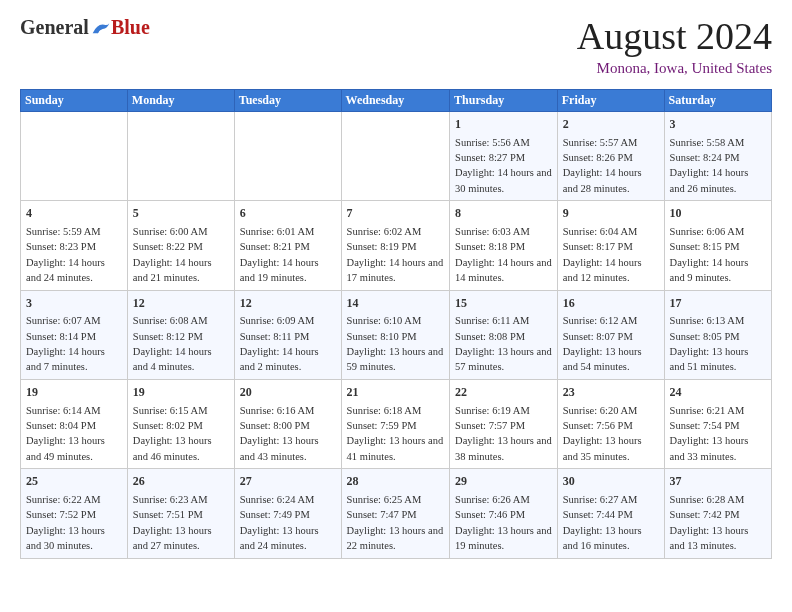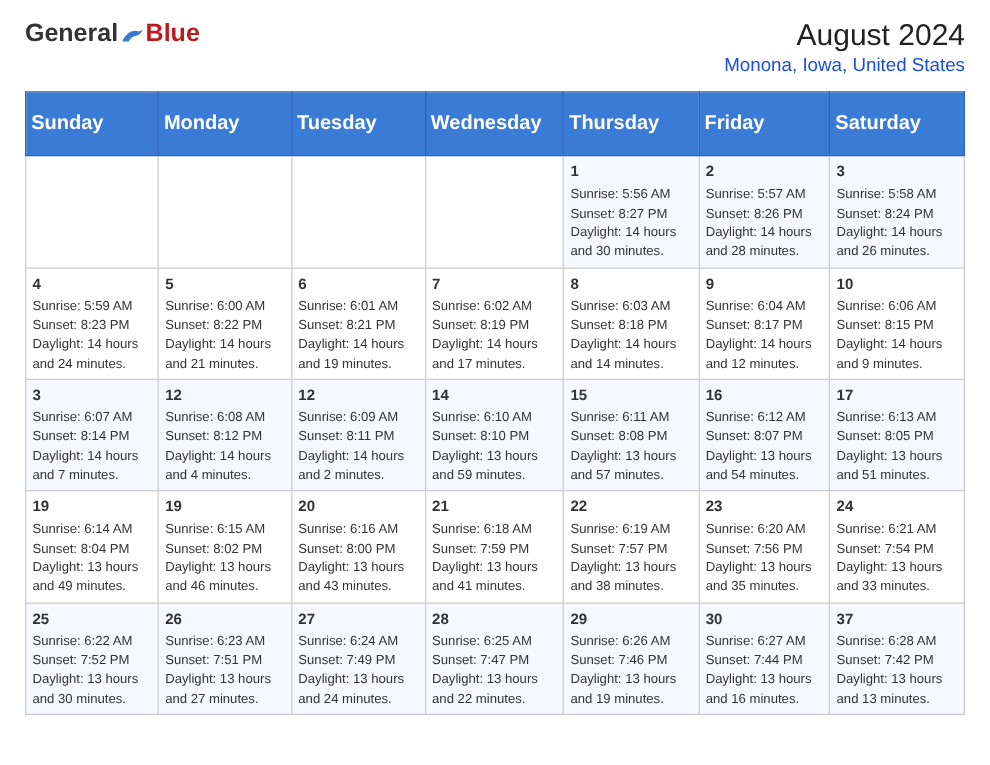--- a/index.html
+++ b/index.html
@@ -14,6 +14,7 @@
       width: 792px;
       padding: 16px 20px 16px 20px;
       background: #fff;
+      font-family: Liberation Serif, serif;
     }
     .header {
       display: flex;

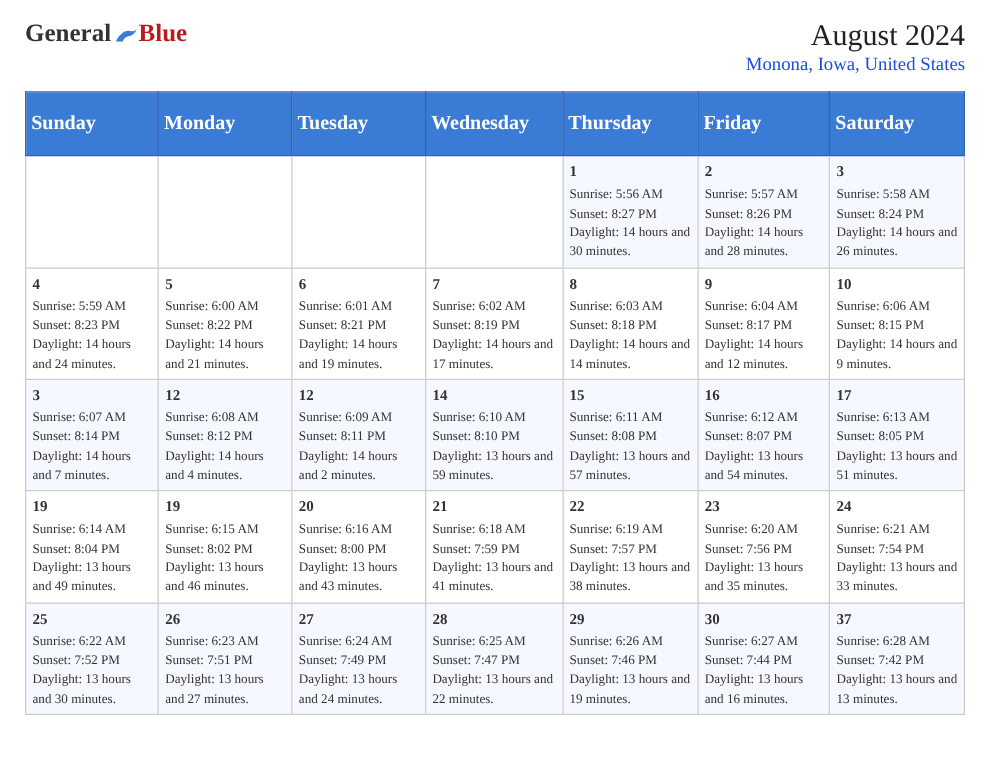--- a/index.html
+++ b/index.html
@@ -51,7 +51,7 @@
       text-align: right;
     }
     .calendar-title {
-      font-size: 24px;
+      font-size: 38px;
       font-weight: 300;
       color: #222;
       line-height: 1.1;

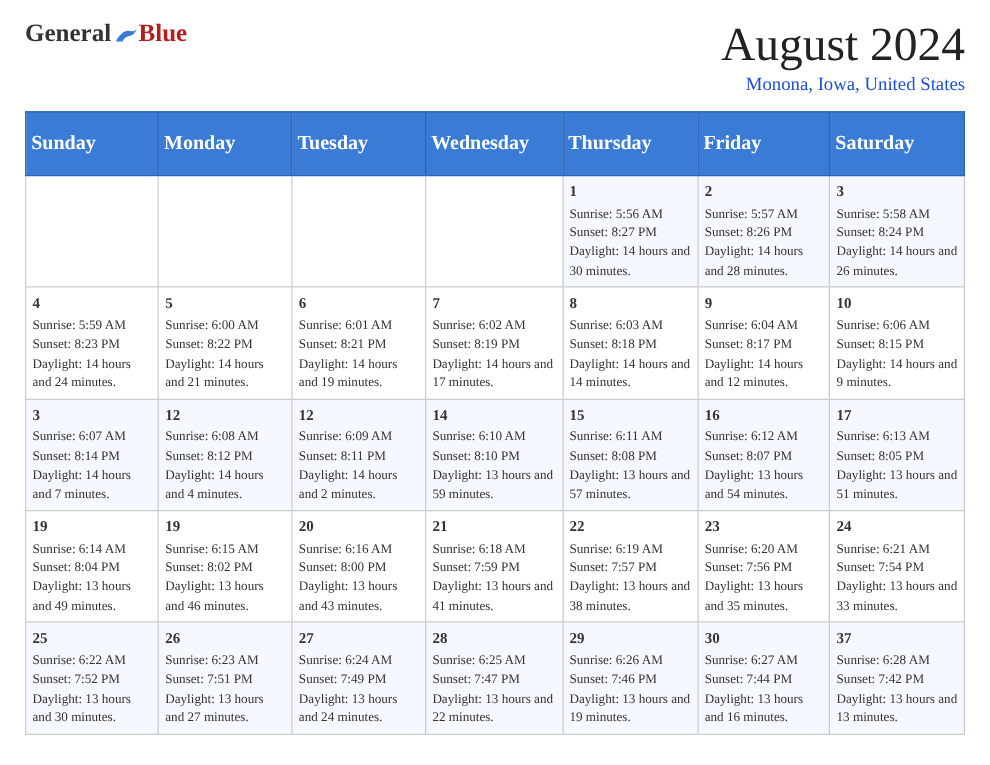--- a/index.html
+++ b/index.html
@@ -58,7 +58,7 @@
     }
     .calendar-subtitle {
       font-size: 15px;
-      color: #1d4ed8;
+      color: #701a75;
       margin-top: 2px;
     }
     .calendar-table {

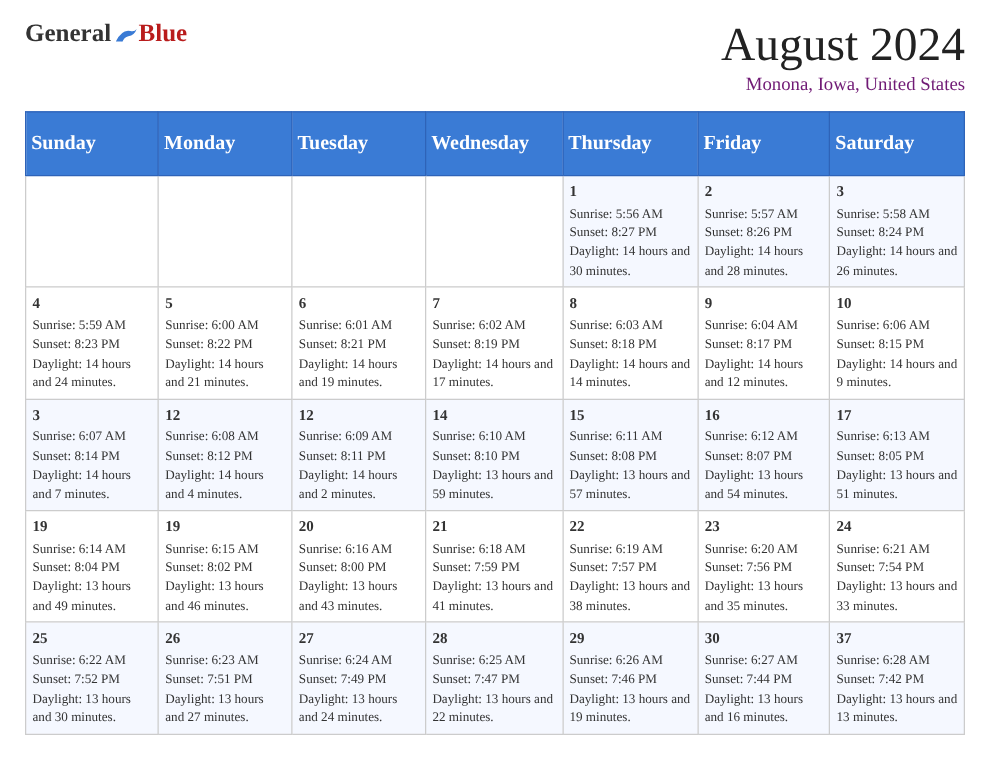--- a/index.html
+++ b/index.html
@@ -69,9 +69,9 @@
     .calendar-table thead tr th {
       background: #3a7bd5;
       color: #fff;
-      padding: 16px 4px;
+      padding: 3px 4px;
       text-align: left;
-      font-size: 16px;
+      font-size: 12px;
       font-weight: 600;
       border: 1px solid #2e63b8;
     }

